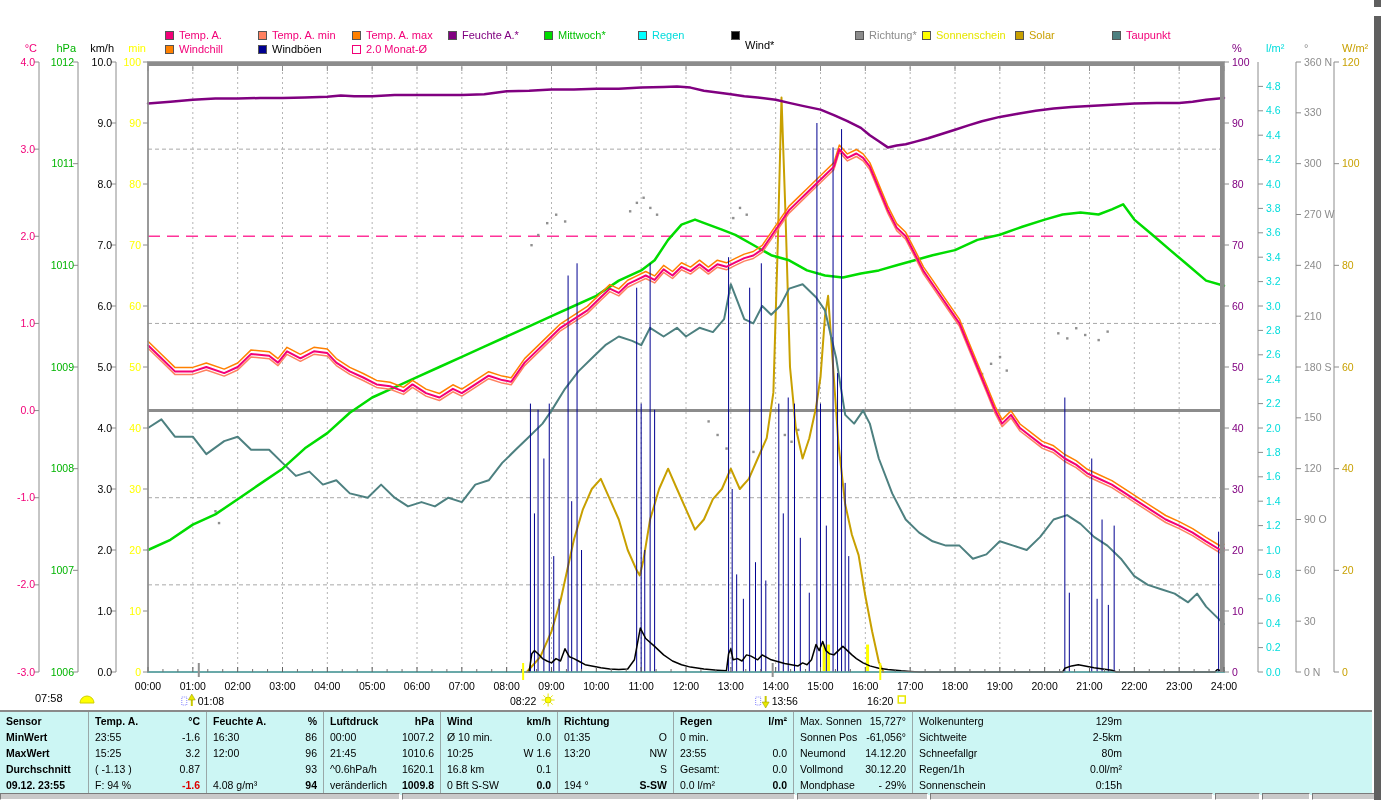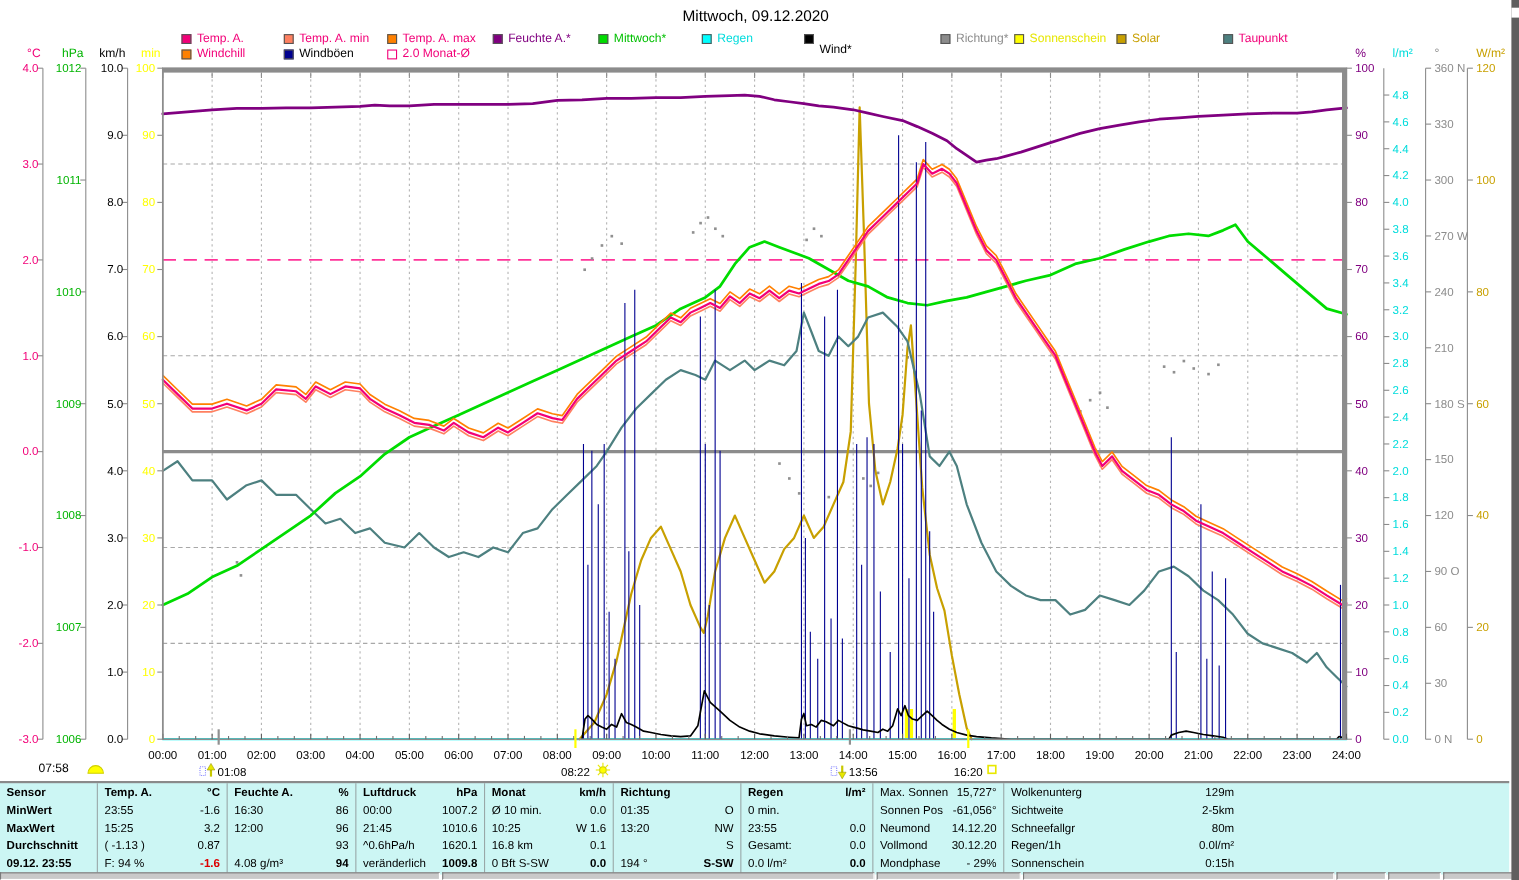--- a/index.html
+++ b/index.html
@@ -504,7 +504,6 @@
       <text x="35" y="702" font-size="11" fill="#000" text-anchor="start">07:58</text>
       <path d="M 80 703 A 7 7 0 0 1 94 703 Z" fill="#ffff00" stroke="#d0d000" stroke-width="1"></path>
     </svg>
-  <div class="title">Mittwoch, 09.12.2020</div>
   <div id="legend">
       <div class="lg" style="left: 165px; top: 29px;">
         <span class="sw" style="background: rgb(242, 0, 120);"></span>

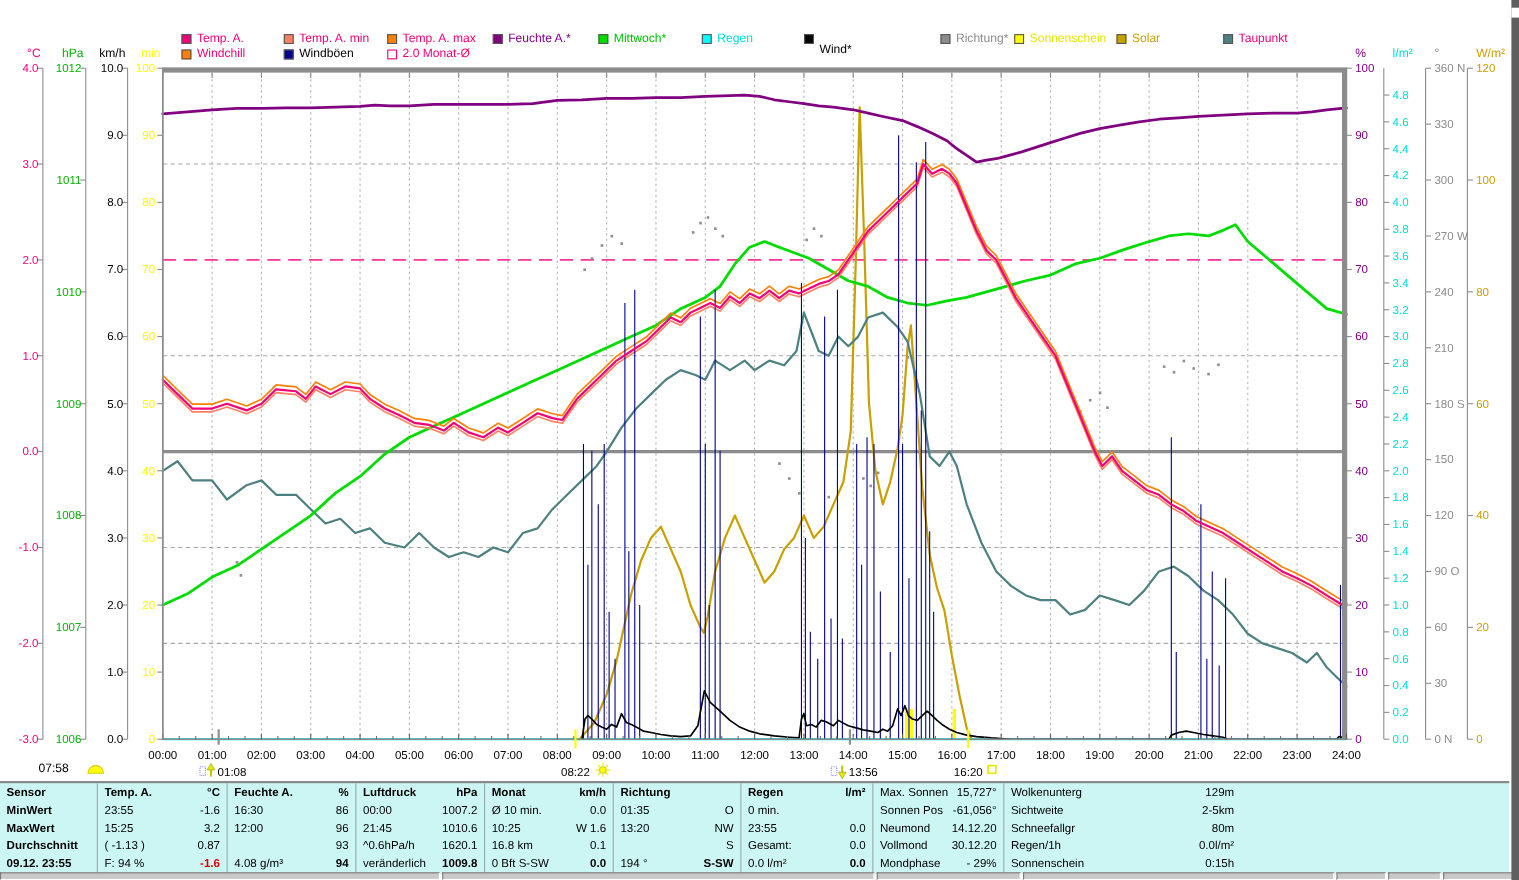--- a/index.html
+++ b/index.html
@@ -653,7 +653,7 @@
       </div>
       <div class="tcol sep" style="left: 440px; width: 117px;">
         <div class="trow" style="top: 1px;">
-          <span class="lab b">Monat</span>
+          <span class="lab b">Wind</span>
           <span class="val b">km/h</span>
         </div>
         <div class="trow" style="top: 17px;">

